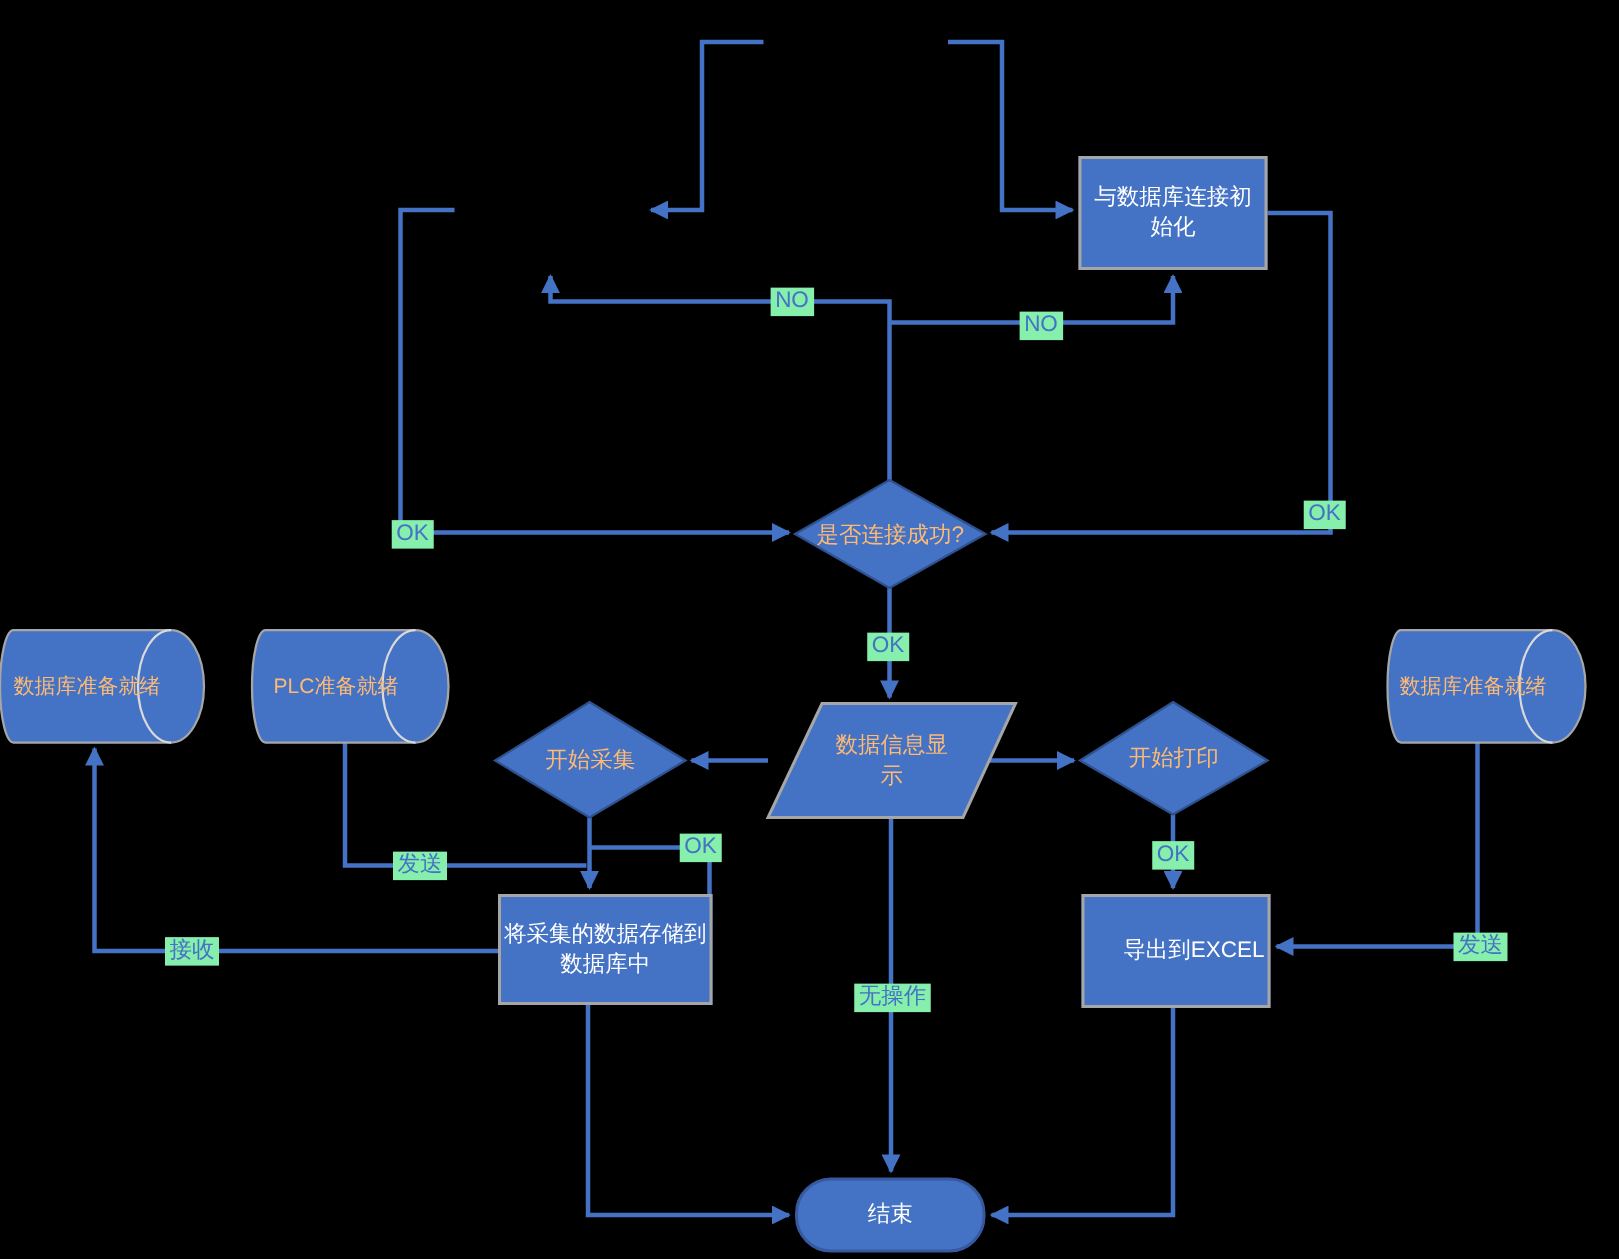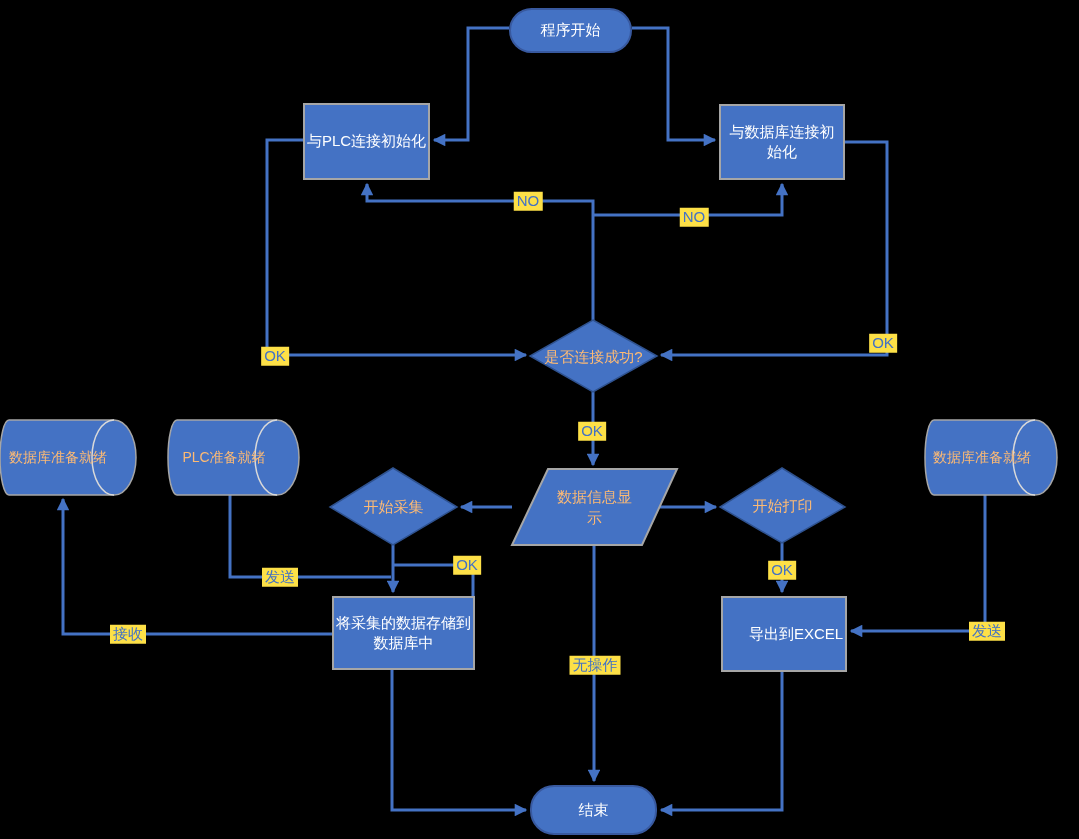--- a/index.html
+++ b/index.html
@@ -78,9 +78,6 @@
     </g>
   </svg>
 
-  <div class="node terminator" style="left:509px;top:8px;width:123px;height:45px;">
-    <span>程序开始</span>
-  </div>
 
   <div class="node process" style="left:303px;top:103px;width:127px;height:77px;">
     <span>与PLC连接初始化</span>

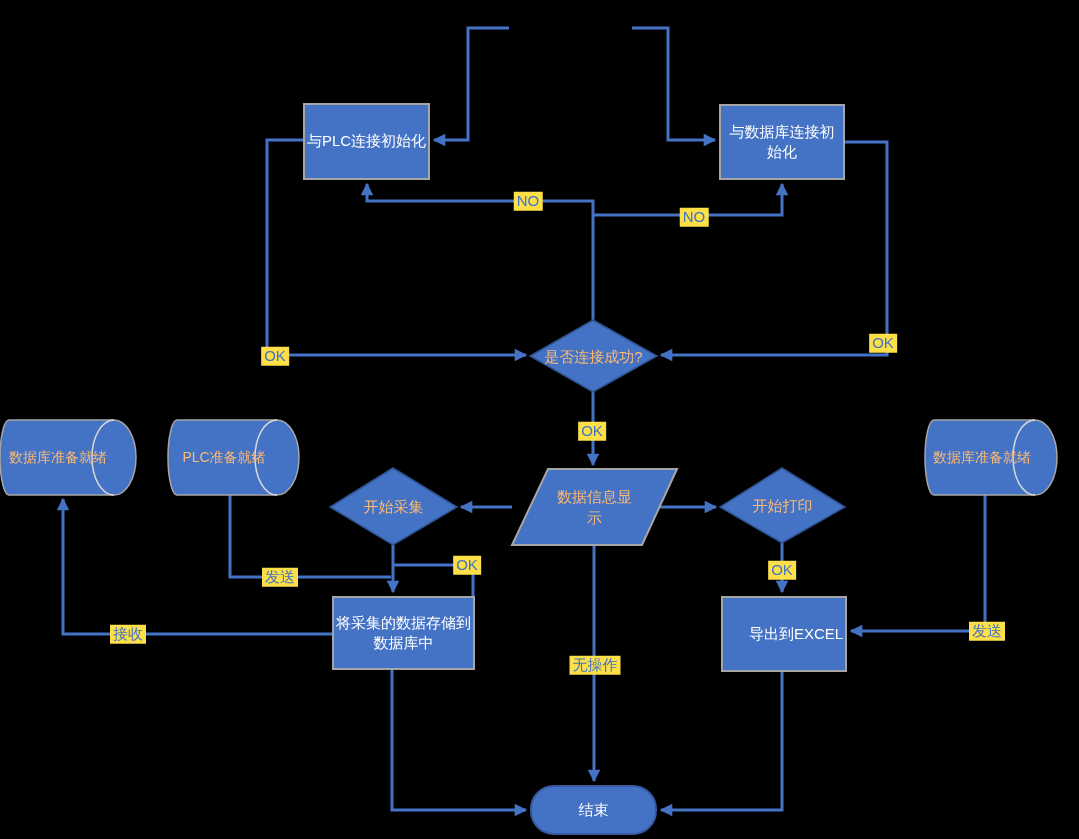--- a/index.html
+++ b/index.html
@@ -79,9 +79,6 @@
   </svg>
 
 
-  <div class="node process" style="left:303px;top:103px;width:127px;height:77px;">
-    <span>与PLC连接初始化</span>
-  </div>
 
   <div class="node process" style="left:719px;top:104px;width:126px;height:76px;padding:0 2px;">
     <span>与数据库连接初始化</span>

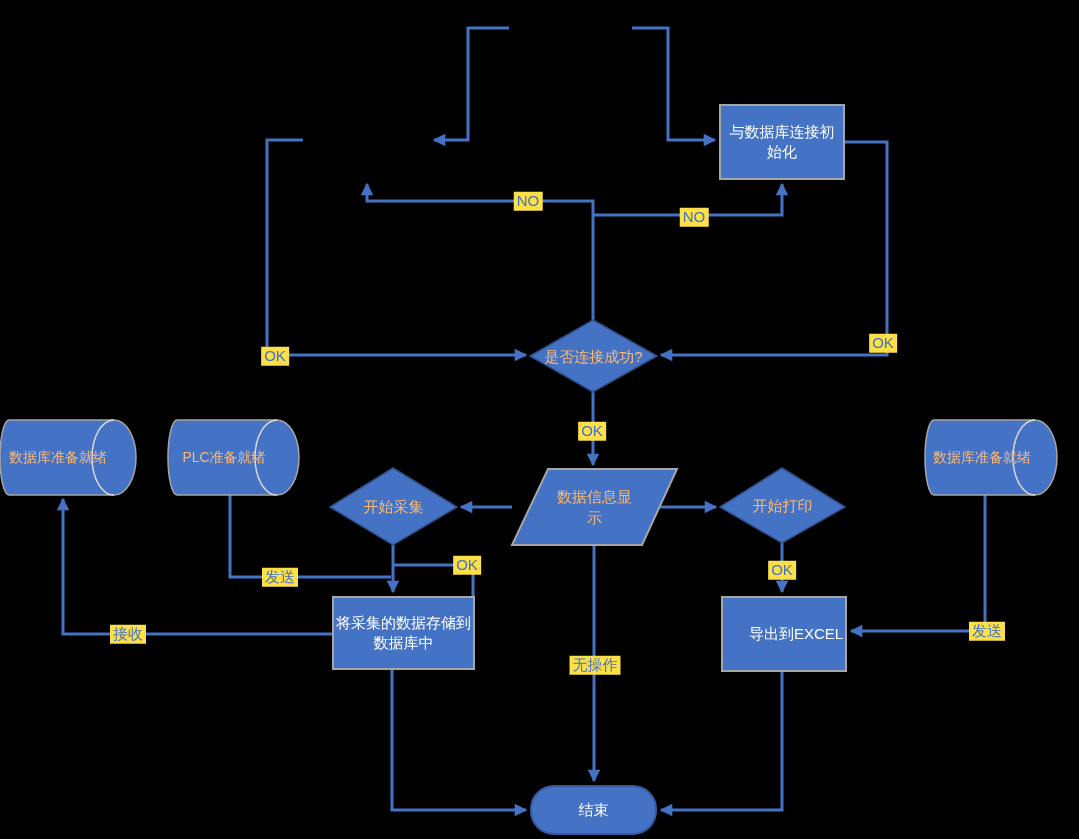--- a/index.html
+++ b/index.html
@@ -21,7 +21,7 @@
   .cyl-text{font-size:14px;}
   .edge-label{
     position:absolute;transform:translate(-50%,-50%);
-    background:#fde047;color:#4472C4;font-size:15px;line-height:1.1;
+    background:#86efac;color:#4472C4;font-size:15px;line-height:1.1;
     padding:1px 3px;white-space:nowrap;
   }
 </style>

